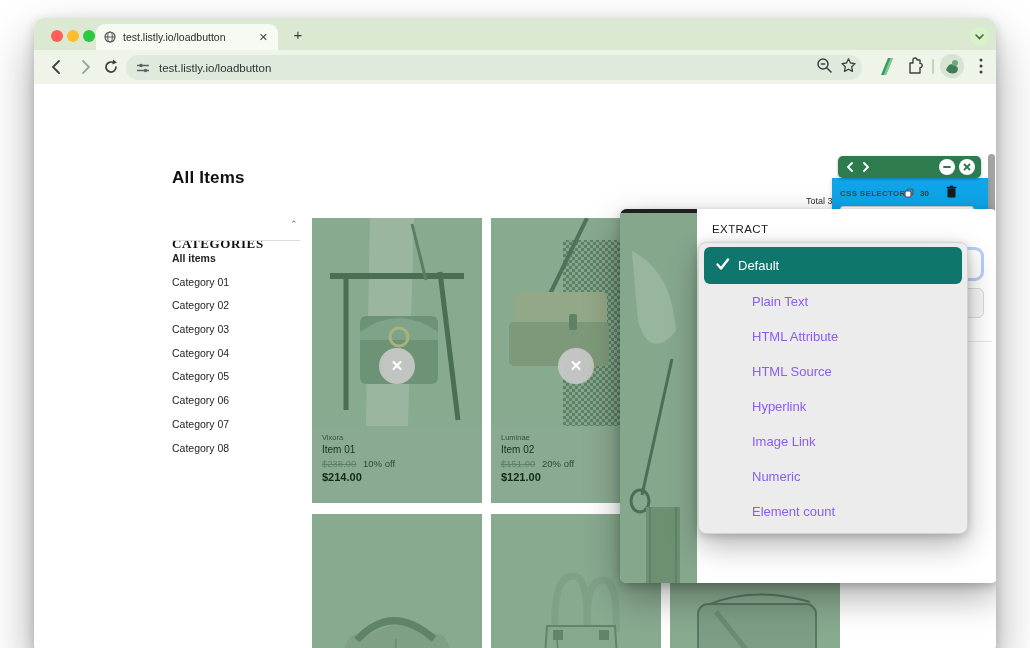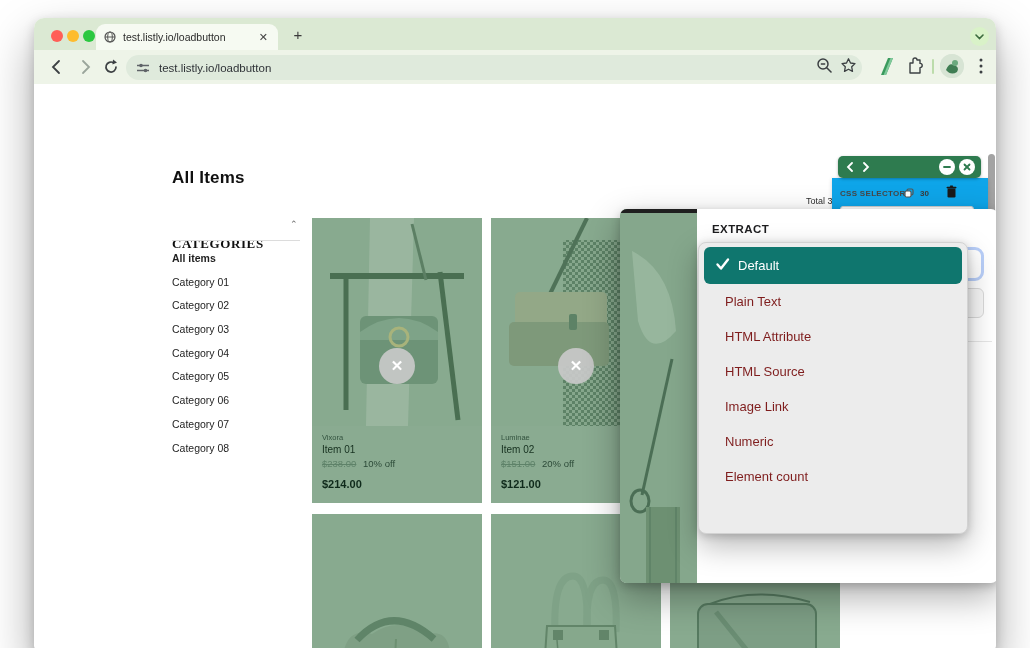--- a/index.html
+++ b/index.html
@@ -61,7 +61,7 @@
          box-shadow:0 14px 36px rgba(0,0,0,.32),0 3px 10px rgba(0,0,0,.2);overflow:hidden;}
   .pop-img{position:absolute;left:0;top:0;width:77px;height:374px;background:#85a78c;}
   .pop-dark{position:absolute;left:0;top:0;width:77px;height:4px;background:#1f1f1f;}
-  .extract{position:absolute;left:92px;top:14px;font-size:11.5px;font-weight:700;color:#1d1d1f;letter-spacing:.4px;}
+  .extract{position:absolute;left:92px;top:14px;font-size:11.5px;font-weight:400;color:#1d1d1f;letter-spacing:.4px;}
   .ghost-select{position:absolute;left:86px;top:38px;width:278px;height:34px;border-radius:9px;background:#fff;
                 border:3px solid #b9cff9;box-sizing:border-box;}
   .ghost-box{position:absolute;left:86px;top:79px;width:278px;height:30px;border-radius:6px;background:#f7f7f7;border:1px solid #d9d9d9;box-sizing:border-box;}

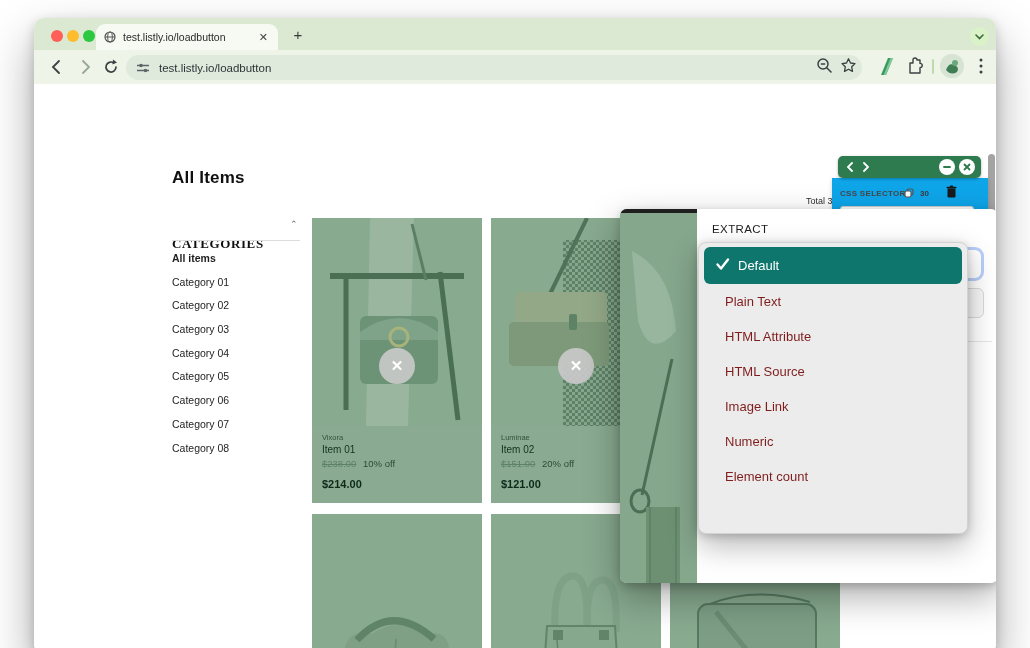--- a/index.html
+++ b/index.html
@@ -70,7 +70,7 @@
   .menu{position:absolute;left:664px;top:158px;width:270px;height:292px;background:#ececec;border:1px solid #d2d2d2;
         border-radius:8px;z-index:40;box-shadow:0 12px 30px rgba(0,0,0,.28),0 2px 8px rgba(0,0,0,.18);
         box-sizing:border-box;padding:4px 0;}
-  .mi{position:relative;height:35px;display:flex;align-items:center;padding-left:26px;font-size:13px;color:#7f1d1d;cursor:pointer;}
+  .mi{position:relative;height:35px;display:flex;align-items:center;padding-left:53px;font-size:13px;color:#8b5cf6;cursor:pointer;}
   .mi.sel{margin:0 5px;height:37px;border-radius:6px;background:#0f766e;color:#fff;padding-left:34px;font-weight:500;}
   .mi .chk{position:absolute;left:11px;top:9px;}
 </style>

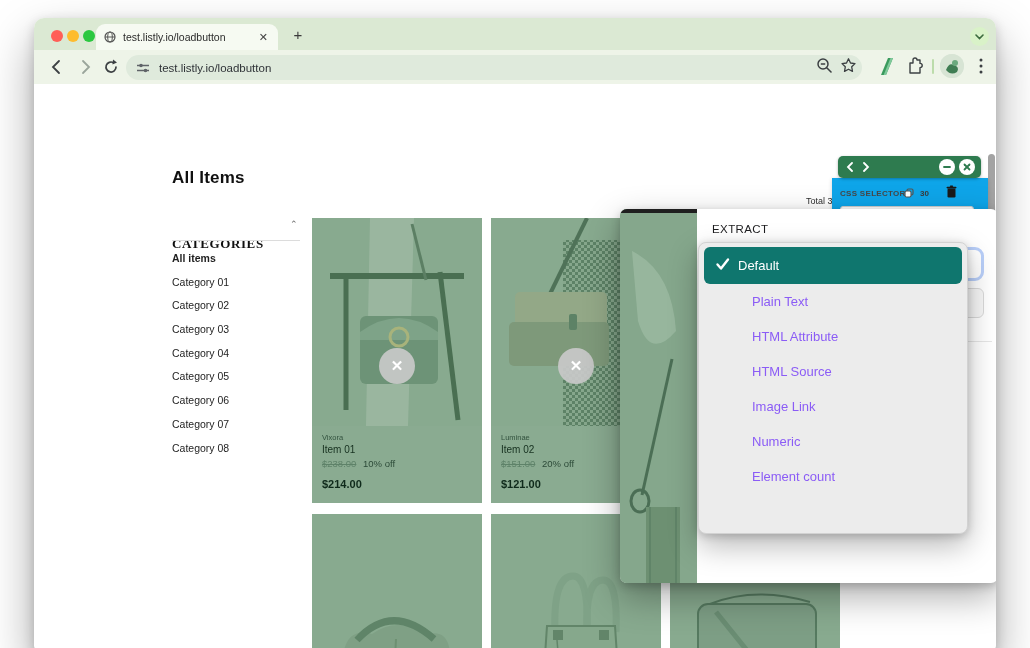--- a/index.html
+++ b/index.html
@@ -329,6 +329,9 @@
             <span>HTML Source</span>
           </div>
       <div class="mi">
+            <span>Hyperlink</span>
+          </div>
+      <div class="mi">
             <span>Image Link</span>
           </div>
       <div class="mi">

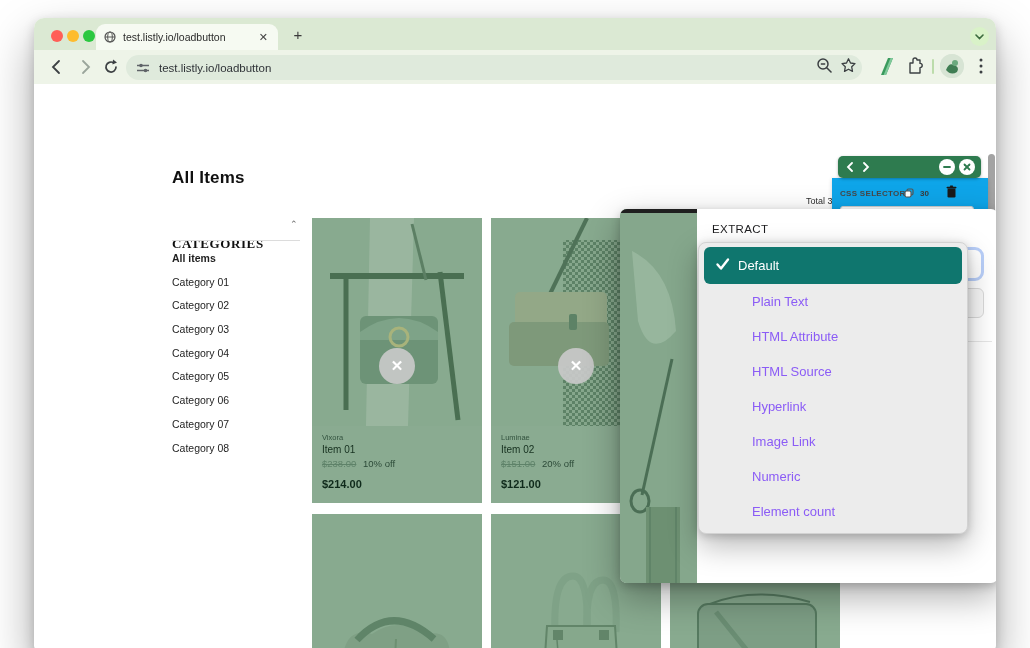--- a/index.html
+++ b/index.html
@@ -38,7 +38,7 @@
   .pinfo{position:absolute;width:170px;height:77px;background:#8aab91;padding:7px 10px;box-sizing:border-box;}
   .brand{font-size:7.5px;color:#33523f;margin-bottom:2px;}
   .pname{font-size:10px;color:#16301f;margin-bottom:3px;}
-  .pricerow{font-size:9.5px;margin-bottom:9px;}
+  .pricerow{font-size:9.5px;margin-bottom:2px;}
   .strike{color:#5e8269;text-decoration:line-through;margin-right:4px;}
   .disc{color:#2c4a38;}
   .price{font-size:11px;font-weight:700;color:#0f2a1b;}

